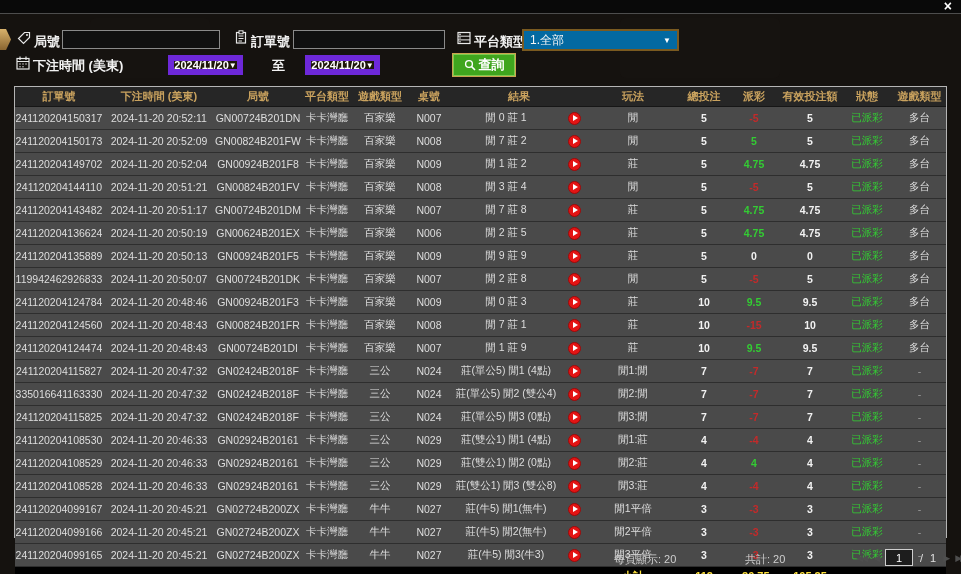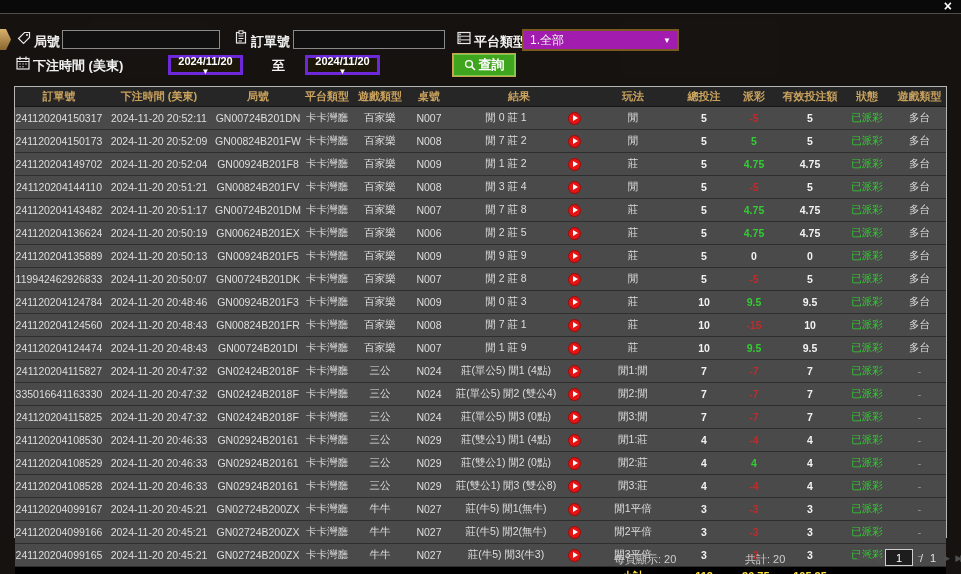--- a/index.html
+++ b/index.html
@@ -27,7 +27,7 @@
   .ficon svg { display:block; }
   .tinput { position:absolute; height:19px; background:#101010; border:1px solid #8a8a8a;
     color:#e8e8e8; font-size:12px; padding:0 4px; }
-  .selbox { position:absolute; height:22px; background:#a21caf; border:2px solid #7a5a20;
+  .selbox { position:absolute; height:22px; background:#0369a1; border:2px solid #7a5a20;
     color:#f5f5f5; font-size:12px; display:flex; align-items:center; padding:4px 6px; cursor:pointer; }
   .selbox .caret { margin-left:auto; font-size:8px; color:#fff; }
   .datebox { position:absolute; height:20px; background:#1d1709; border:3px solid #6d28d9;

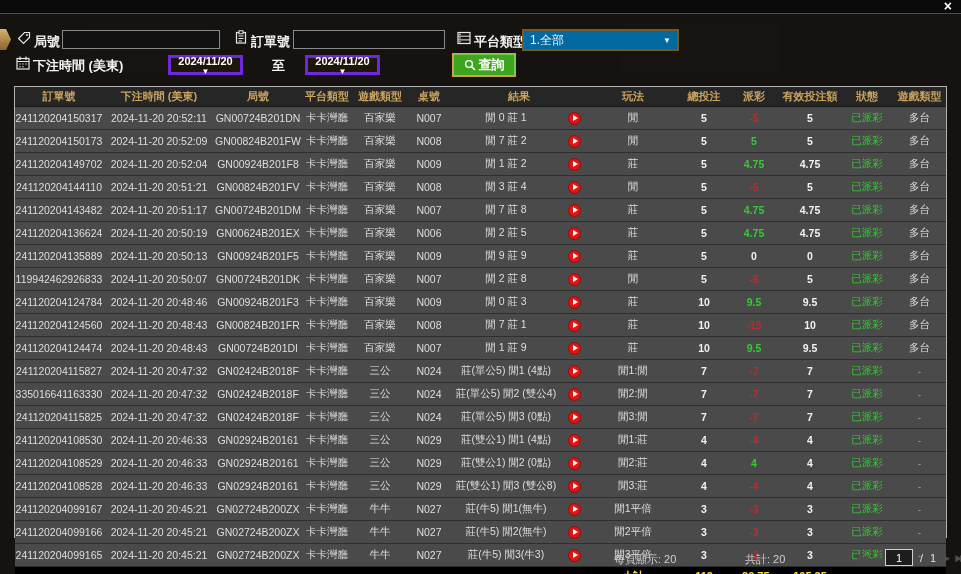--- a/index.html
+++ b/index.html
@@ -30,9 +30,9 @@
   .selbox { position:absolute; height:22px; background:#0369a1; border:2px solid #7a5a20;
     color:#f5f5f5; font-size:12px; display:flex; align-items:center; padding:4px 6px; cursor:pointer; }
   .selbox .caret { margin-left:auto; font-size:8px; color:#fff; }
-  .datebox { position:absolute; height:20px; background:#1d1709; border:3px solid #6d28d9;
+  .datebox { position:absolute; height:20px; background:#1d1709; border:6px solid #6d28d9;
     color:#fff; font-size:11px; font-weight:bold; display:flex; align-items:center;
-    justify-content:center; gap:0; cursor:pointer;flex-direction:column; }
+    justify-content:center; gap:0; cursor:pointer; }
   .datebox .caret { font-size:8px; }
   .querybtn { position:absolute; left:452px; top:53px; width:64px; height:24px;
     background:#3fa51e; border:1px solid #caa34e; box-shadow:inset 0 0 0 1px #7ccb4e;

